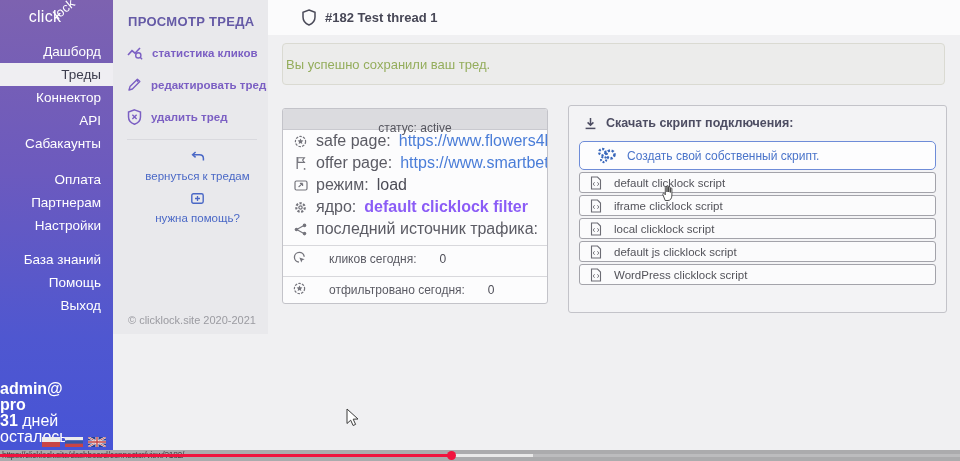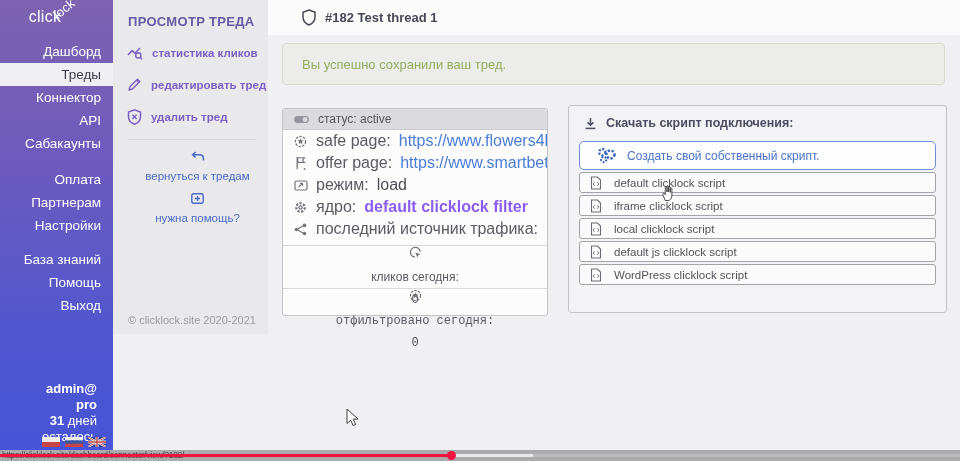--- a/index.html
+++ b/index.html
@@ -38,7 +38,7 @@
   .page-head { position:absolute; left:34px; top:9px; display:flex; align-items:center; gap:9px; }
   .page-title { font-size:13px; font-weight:700; color:#474756; }
   .alert { position:absolute; left:14px; top:43px; width:663px; height:42px; background:#ececeb;
-    border:1px solid #dadad2; border-radius:4px; display:flex; align-items:center; padding-left:19px; }
+    border:1px solid #dadad2; border-radius:4px; display:flex; align-items:center; padding-left:3px; }
   .alert-text { color:#94ad5c; font-size:13px; }
 
   

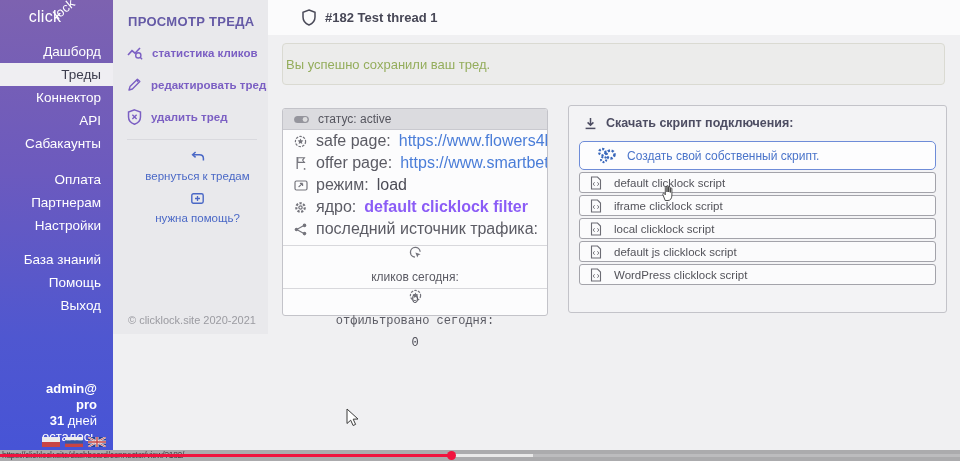--- a/index.html
+++ b/index.html
@@ -45,7 +45,7 @@
   .status-card { position:absolute; left:14px; top:108px; width:266px; background:#fcfcfd;
     border:1px solid #c3c3c9; border-radius:3px; }
   .sc-head { background:#dbdbdf; border-bottom:1px solid #c9c9cf; padding:4px 10px; display:flex; align-items:center; gap:8px;
-    font-size:12px; color:#55555e; border-radius:2px 2px 0 0; height:21px; }
+    font-size:12px; color:#55555e; border-radius:2px 2px 0 0; height:21px;flex-direction:column; }
   .srow { display:flex; align-items:center; gap:8px; padding:0 10px; height:22px; font-size:16px; color:#5b5b64; white-space:nowrap; overflow:hidden; }
   .srow:first-of-type { margin-top:4px; }
   .srow .ic { width:15px; display:flex; justify-content:center; flex:none; }

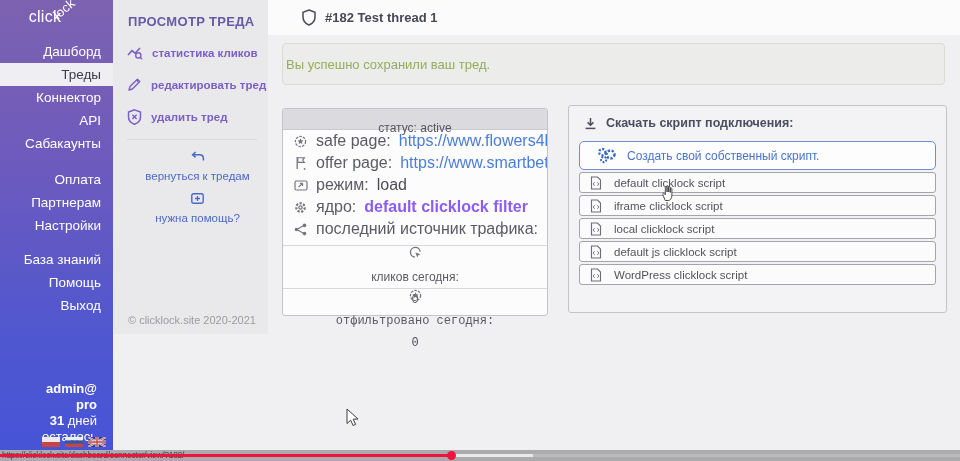--- a/index.html
+++ b/index.html
@@ -52,7 +52,7 @@
   .slink { color:#4a7dd8; text-decoration:none; cursor:pointer; }
   .sval { color:#4c4c56; }
   .sval.bold { font-weight:700; color:#8b5cf6; }
-  .counter-row { border-top:1px solid #d8d8dc; margin-top:5px; display:flex; align-items:center; gap:8px; padding:0 10px; height:27px; font-size:12px; color:#5b5b64;flex-direction:column; }
+  .counter-row { border-top:1px solid #d8d8dc; margin-top:5px; display:flex; align-items:center; gap:23px; padding:0 10px; height:27px; font-size:12px; color:#5b5b64; }
   .counter-row + .counter-row { margin-top:16px;font-family:Liberation Mono, monospace; }
 
   

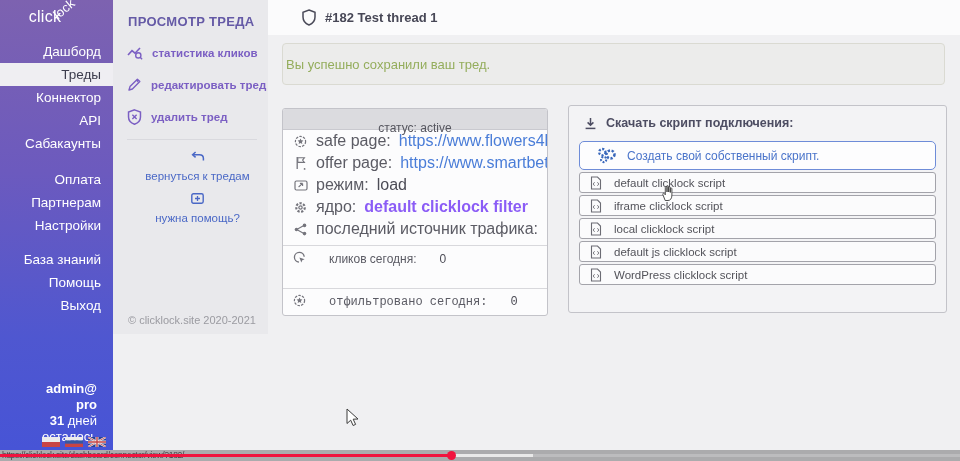--- a/index.html
+++ b/index.html
@@ -53,7 +53,7 @@
   .sval { color:#4c4c56; }
   .sval.bold { font-weight:700; color:#8b5cf6; }
   .counter-row { border-top:1px solid #d8d8dc; margin-top:5px; display:flex; align-items:center; gap:23px; padding:0 10px; height:27px; font-size:12px; color:#5b5b64; }
-  .counter-row + .counter-row { margin-top:16px;font-family:Liberation Mono, monospace; }
+  .counter-row + .counter-row { margin-top:4px; }
 
   
   .scripts-card { position:absolute; left:300px; top:105px; width:379px; height:208px; background:#f3f3f5;

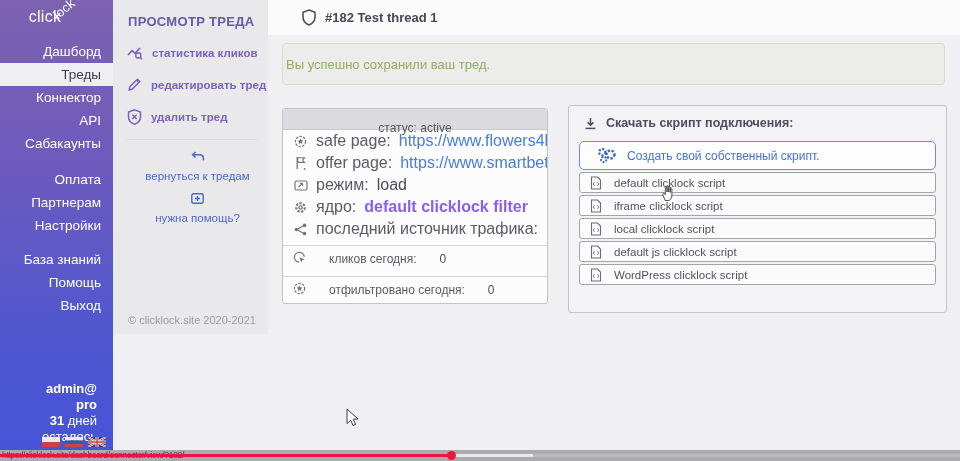--- a/index.html
+++ b/index.html
@@ -18,7 +18,7 @@
   .side-item { display:block; text-align:right; padding:3px 12px 3px 0; font-size:13.5px; line-height:17px; color:#fff; cursor:pointer; }
   .side-item.active { background:#efeef2; color:#3d3d4d; }
   .gap-a { height:13px; } .gap-b { height:11px; }
-  .account { position:absolute; top:381px; right:16px; text-align:right; font-size:13px; line-height:16px; }
+  .account { position:absolute; top:381px; right:10px; font-size:16px; line-height:16px; }
   .account b { font-weight:700; }
   .flags { position:absolute; top:437px; left:42px; display:flex; gap:5px; }
   .flag { width:18px; height:10px; display:block; cursor:pointer; }

